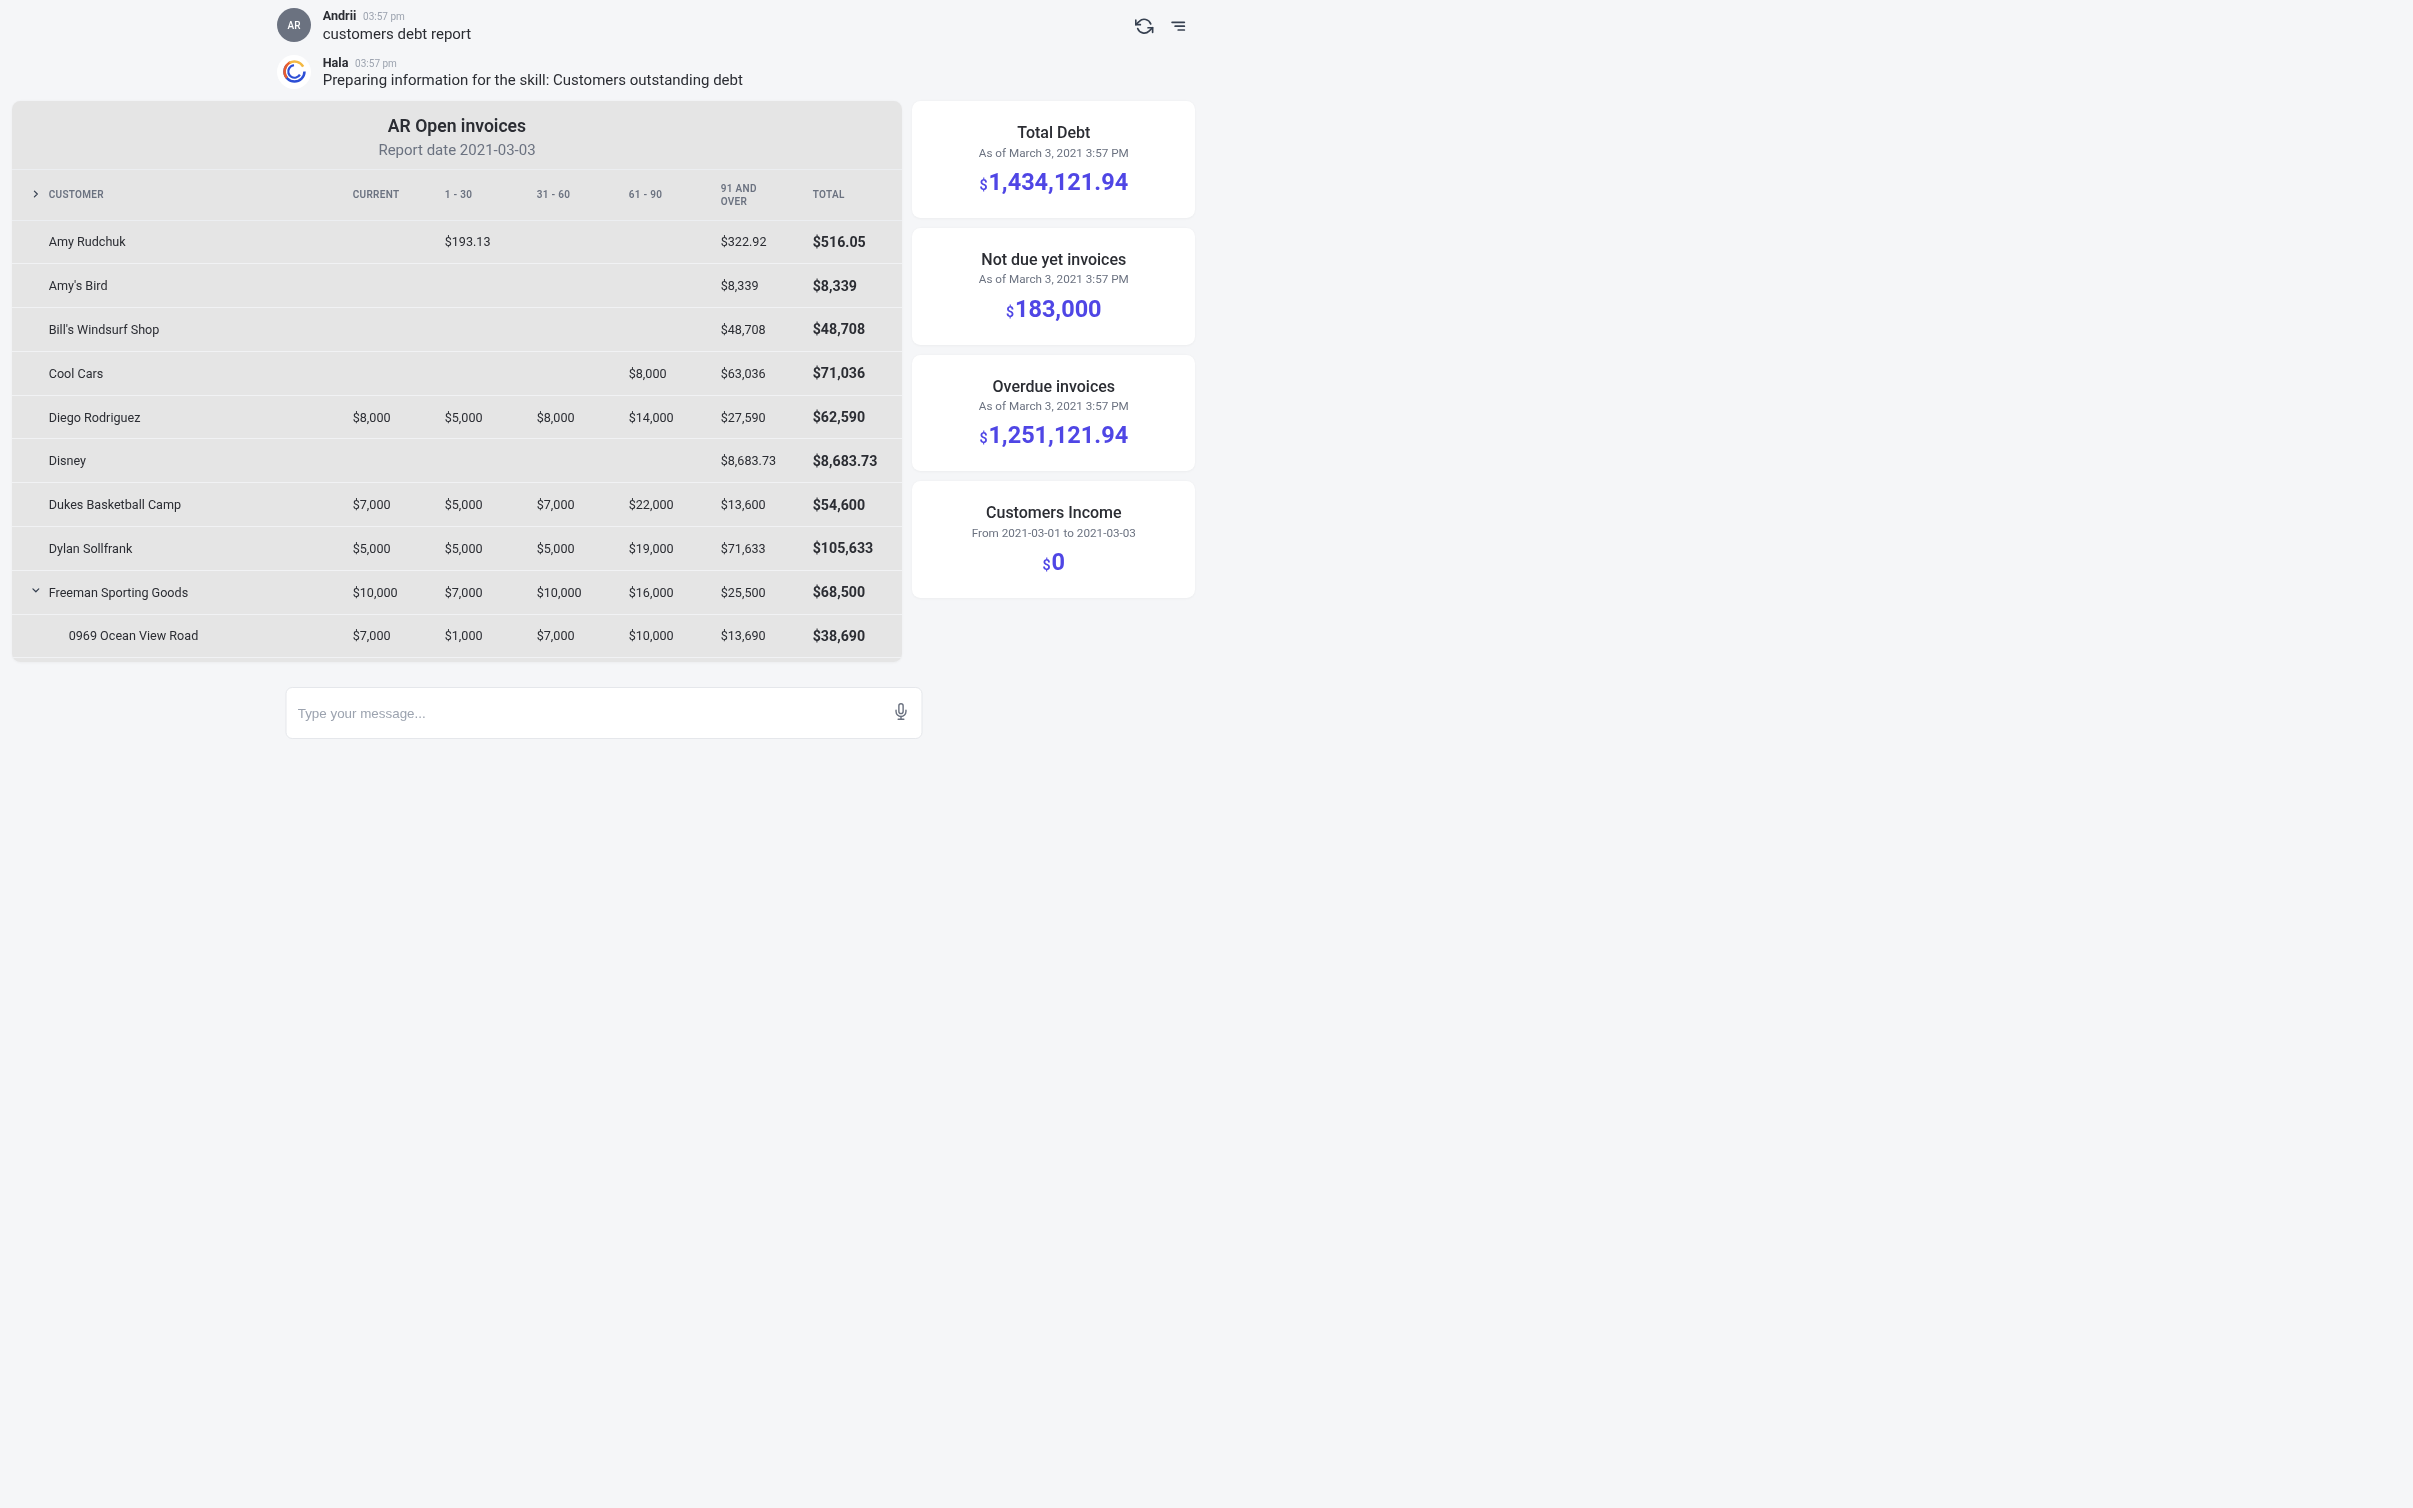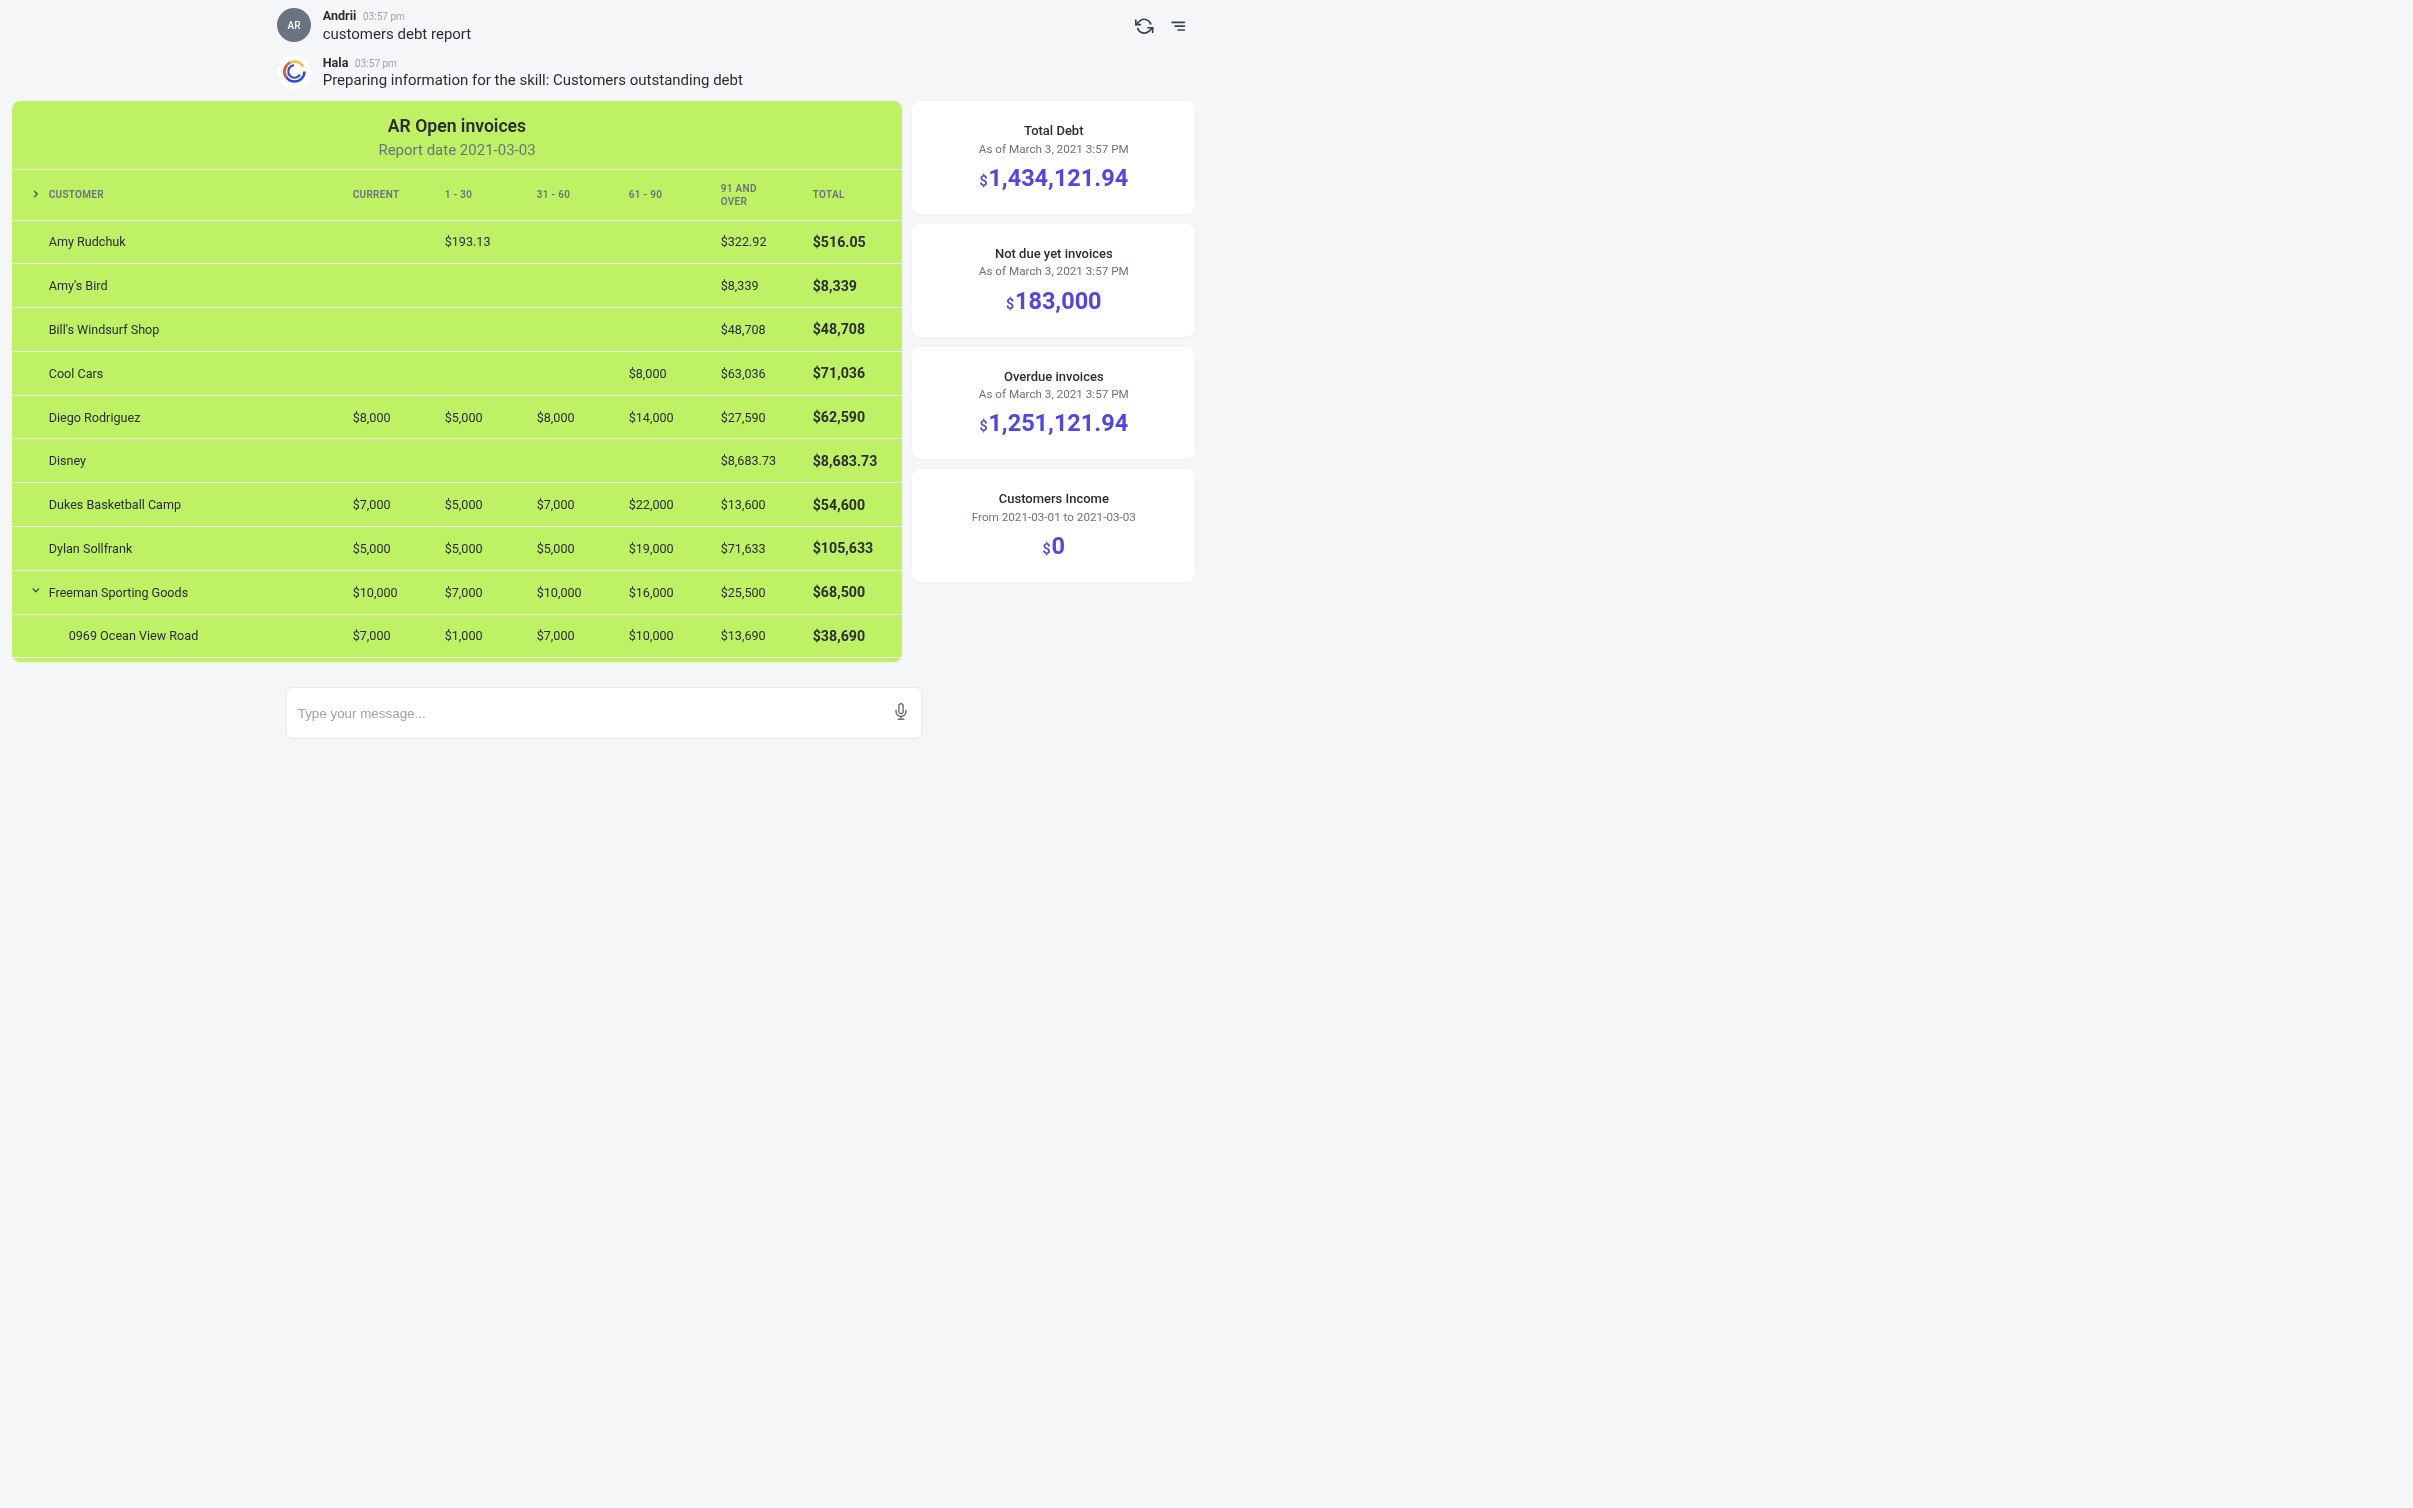--- a/index.html
+++ b/index.html
@@ -63,7 +63,7 @@
   }
   .report-card {
     flex: 1;
-    background: #bef264;
+    background: #e5e5e5;
     border-radius: 8.4px;
     box-shadow: 0 0.8px 2.5px rgba(0,0,0,0.04);
     padding-bottom: 3.4px;

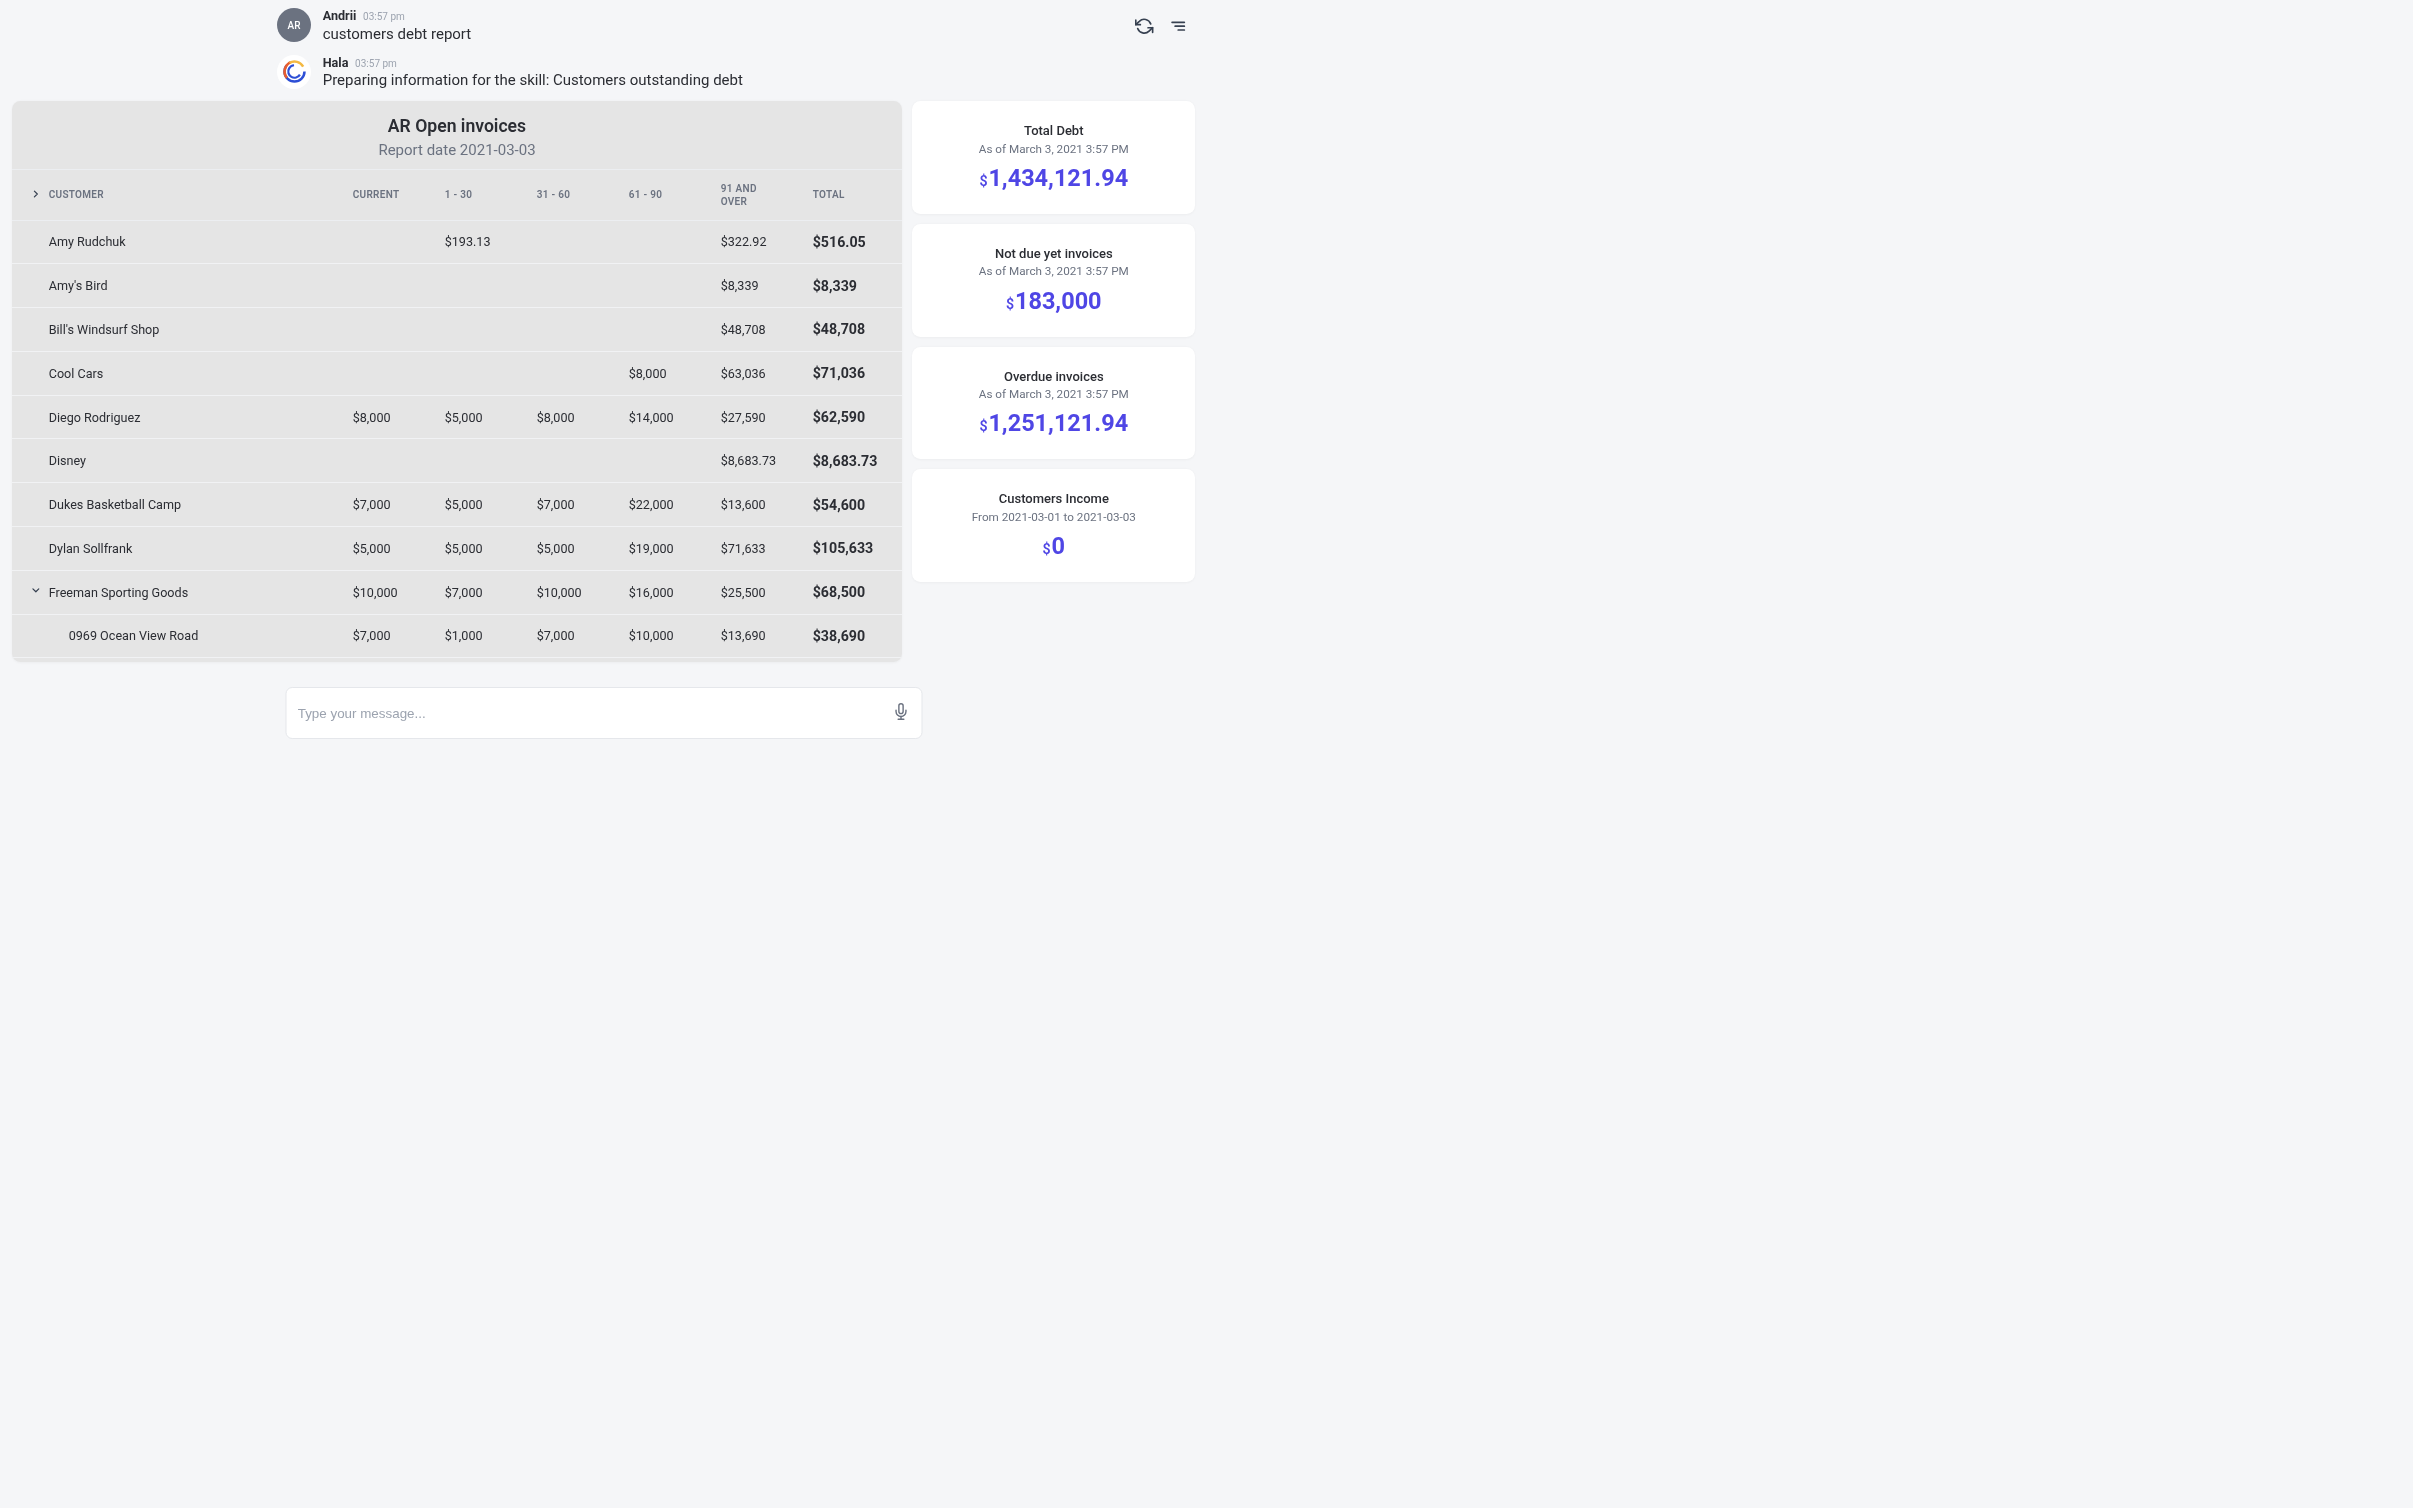--- a/index.html
+++ b/index.html
@@ -135,7 +135,7 @@
     padding: 22px 17px;
     text-align: center;
   }
-  .stat-title { font-size: 13px; font-weight: 500; color: #2b2d33; margin-bottom: 3.4px; }
+  .stat-title { font-size: 16px; font-weight: 500; color: #2b2d33; margin-bottom: 3.4px; }
   .stat-sub { font-size: 11.7px; color: #6b7280; margin-bottom: 8.4px; }
   .stat-val {
     font-size: 23.5px; font-weight: 700;

